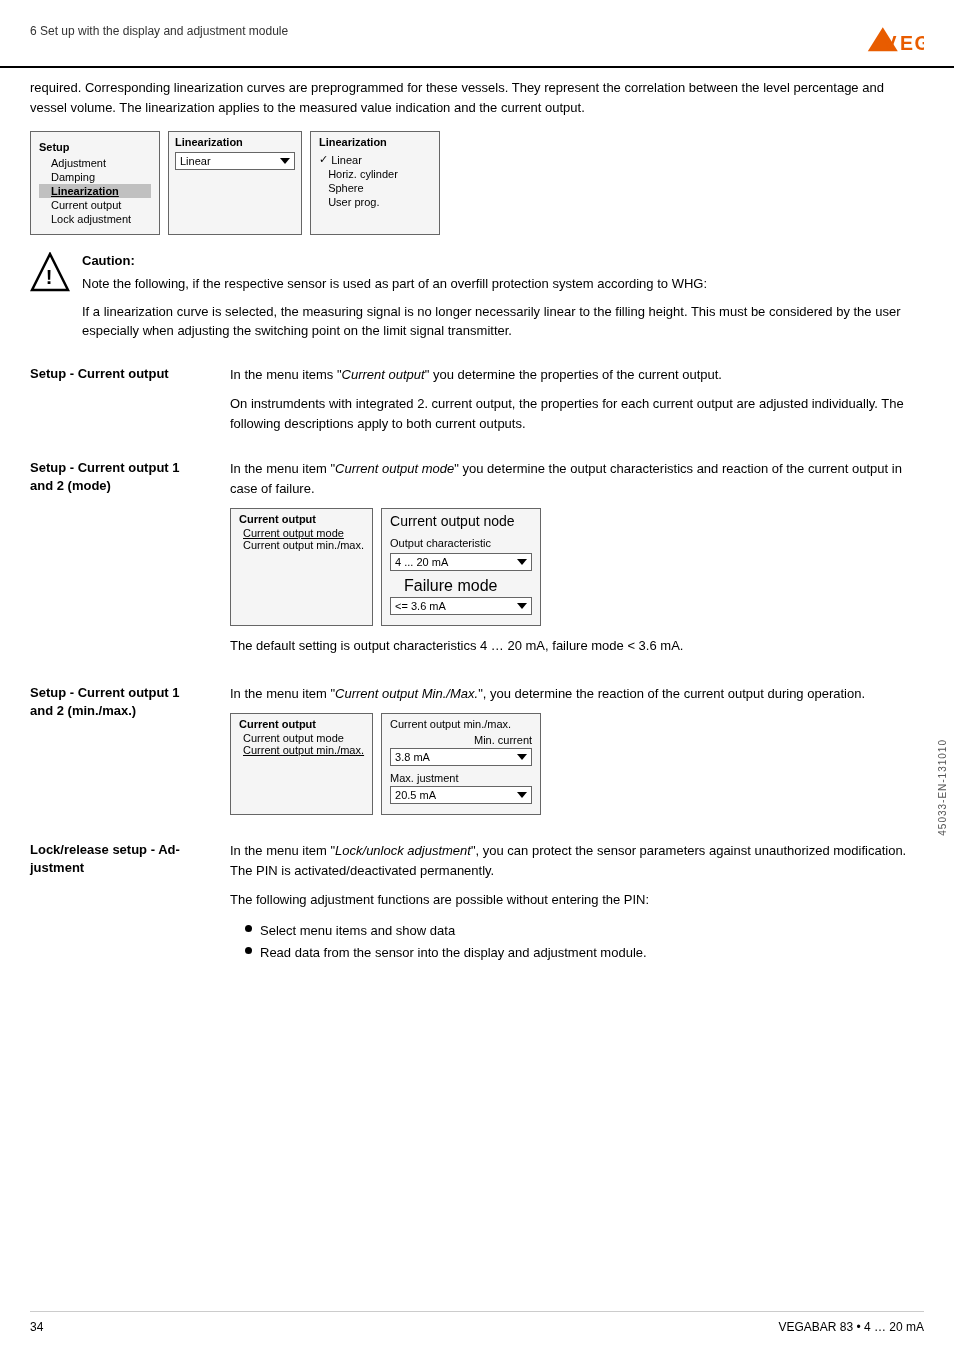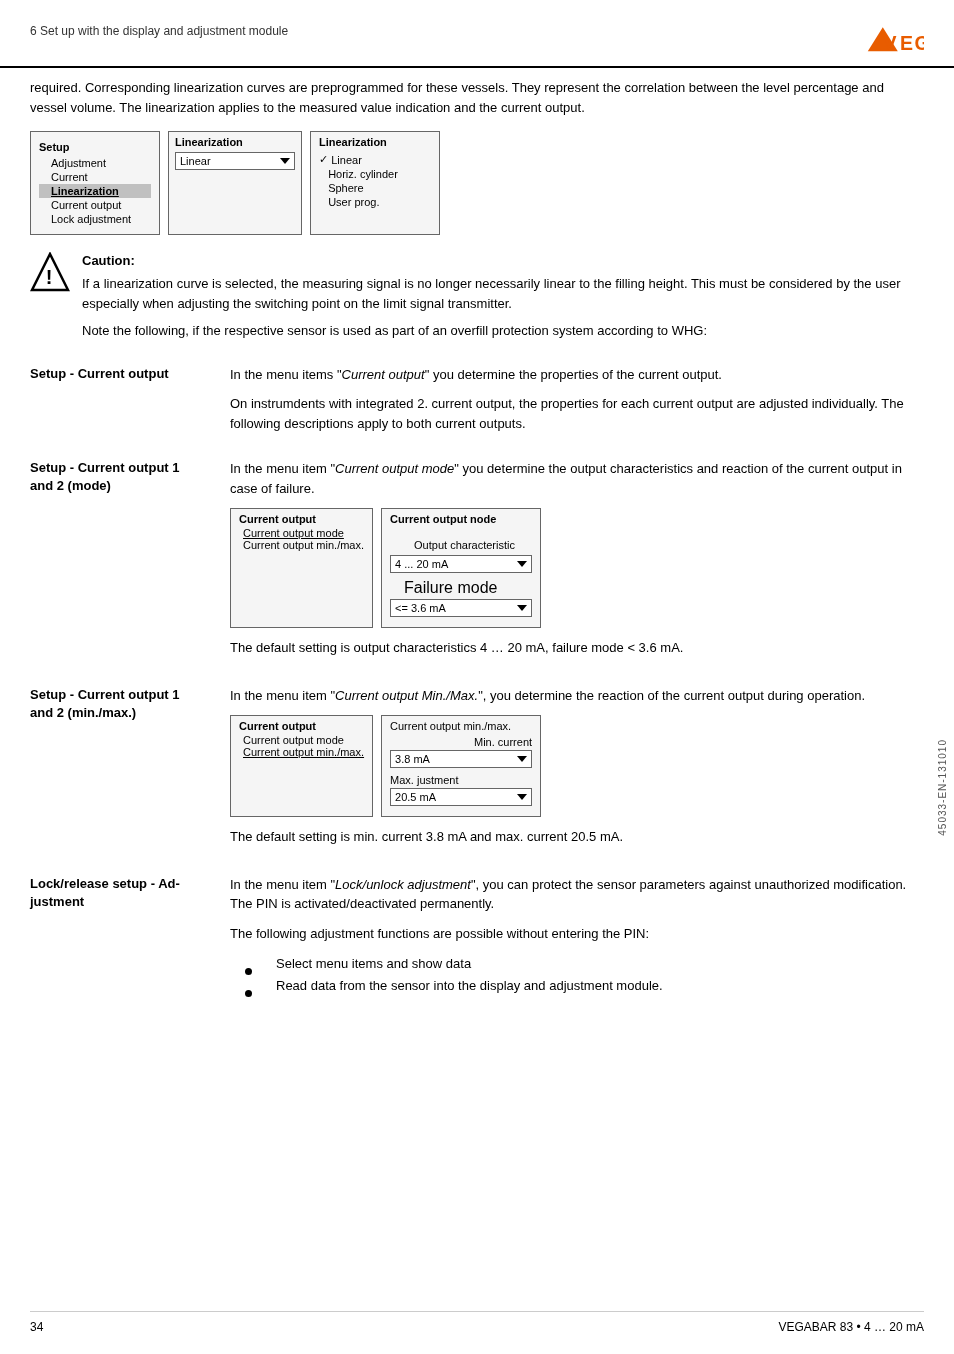--- a/index.html
+++ b/index.html
@@ -320,7 +320,7 @@
         <div class="panel panel-menu">
           <div class="menu-item panel-bold-title">Setup</div>
           <div class="menu-item sub-item">Adjustment</div>
-          <div class="menu-item sub-item">Current</div>
+          <div class="menu-item sub-item">Damping</div>
           <div class="menu-item sub-item selected">Linearization</div>
           <div class="menu-item sub-item">Current output</div>
           <div class="menu-item sub-item">Lock adjustment</div>

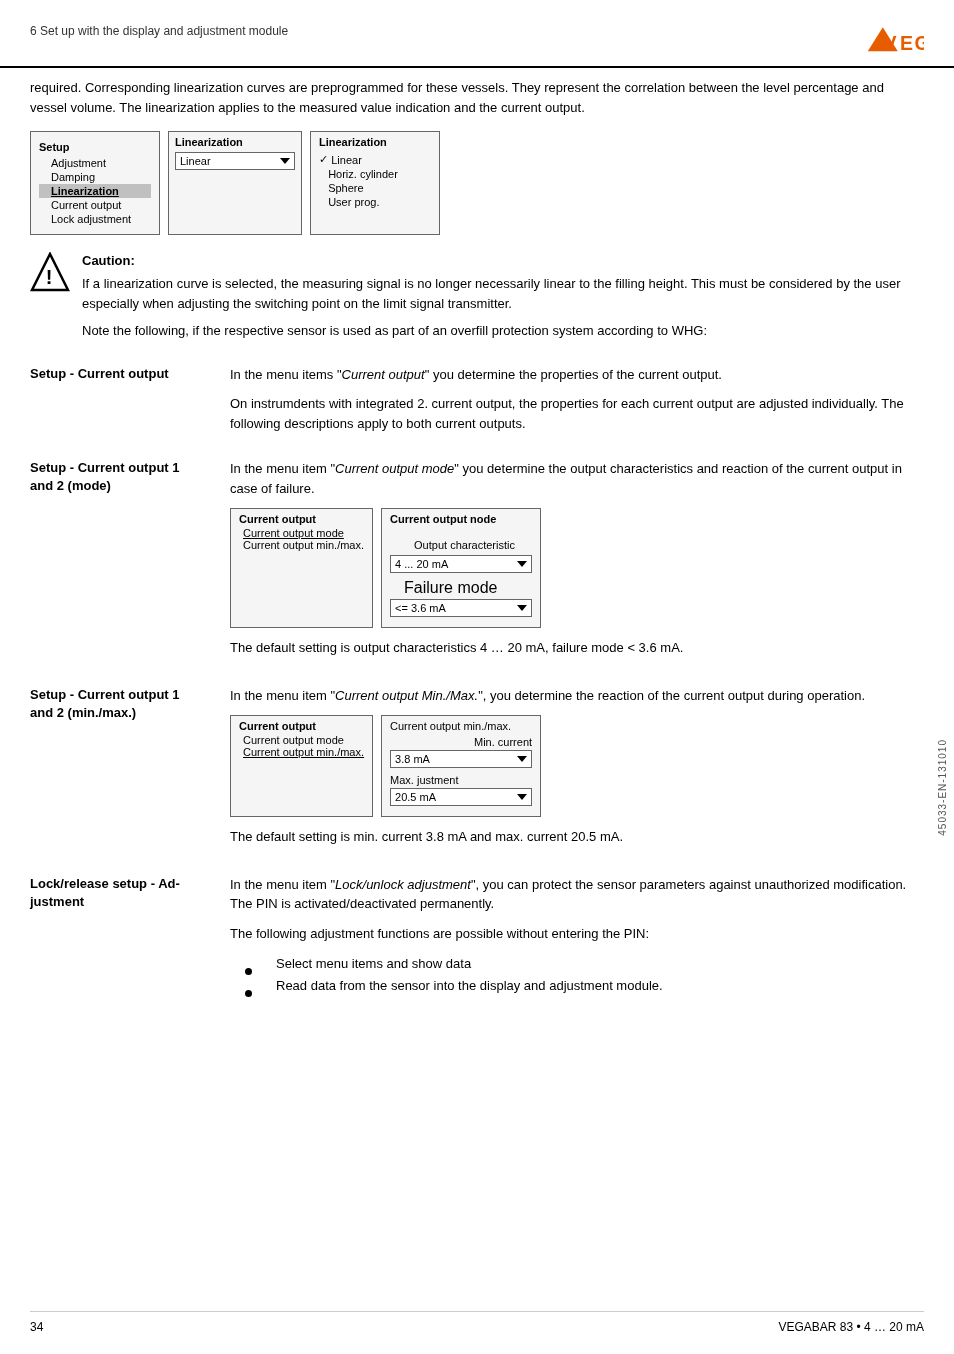--- a/index.html
+++ b/index.html
@@ -364,8 +364,8 @@
         </div>
         <div class="caution-text">
           <div class="caution-title">Caution:</div>
+          <p class="caution-para">Note the following, if the respective sensor is used as part of an overfill protection system according to WHG:</p>
           <p class="caution-para">If a linearization curve is selected, the measuring signal is no longer necessarily linear to the filling height. This must be considered by the user especially when adjusting the switching point on the limit signal transmitter.</p>
-          <p class="caution-para">Note the following, if the respective sensor is used as part of an overfill protection system according to WHG:</p>
         </div>
       </div>
 

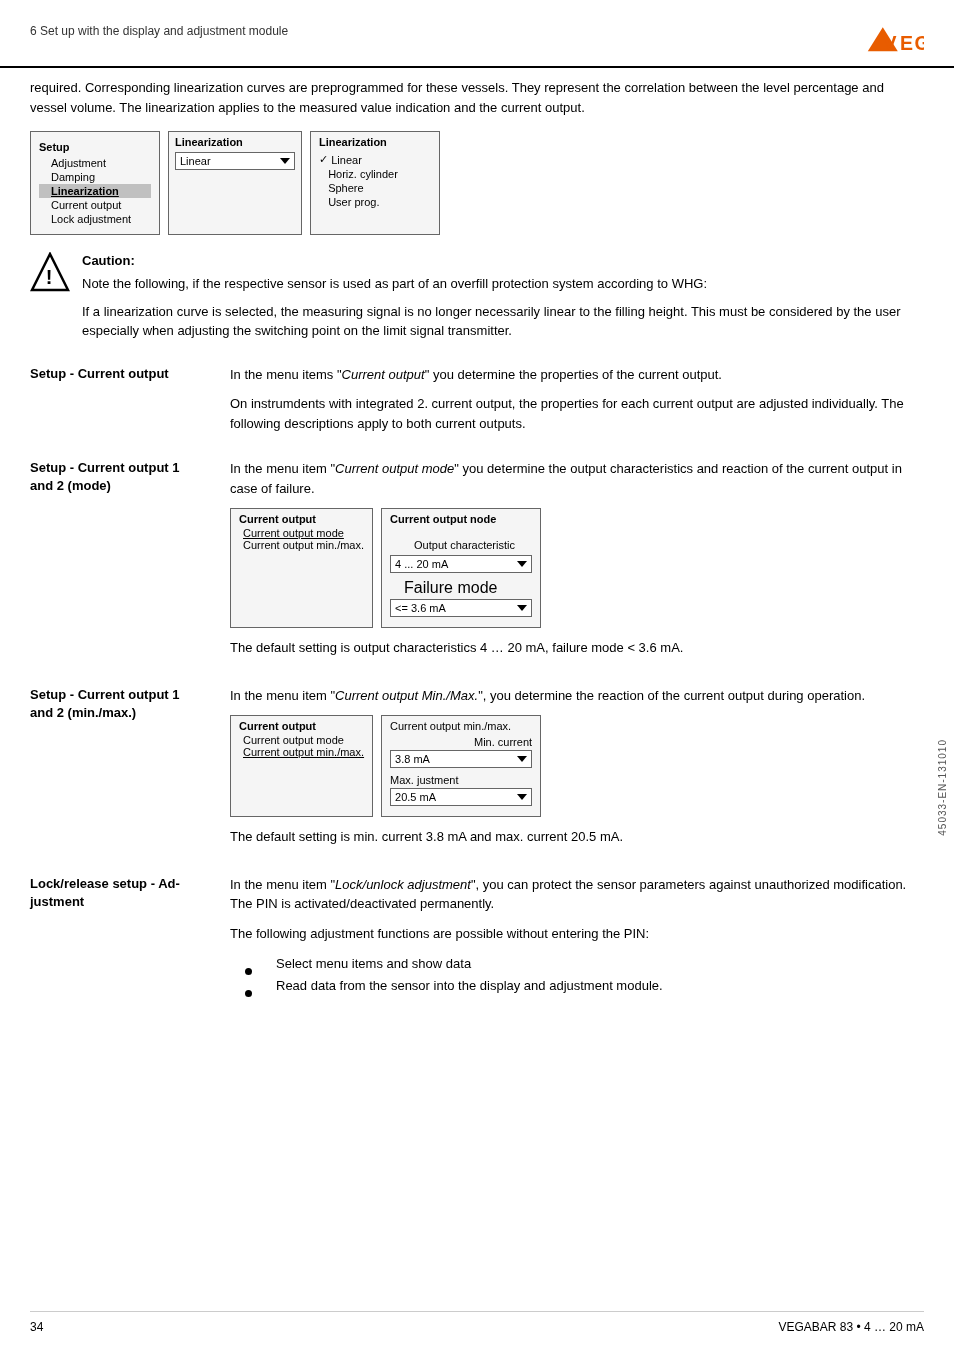--- a/index.html
+++ b/index.html
@@ -394,7 +394,7 @@
             </div>
 
             <div class="panel-sm panel-sm-right">
-              <div style="font-size:11px; margin-bottom:14px;font-weight:bold;">Current output node</div>
+              <div style="font-size:14px; margin-bottom:8px;">Current output node</div>
               <div style="font-size:11px; margin-bottom:4px;margin-left:24px;">Output characteristic</div>
               <div class="field-value">
                 <span>4 ... 20 mA</span>

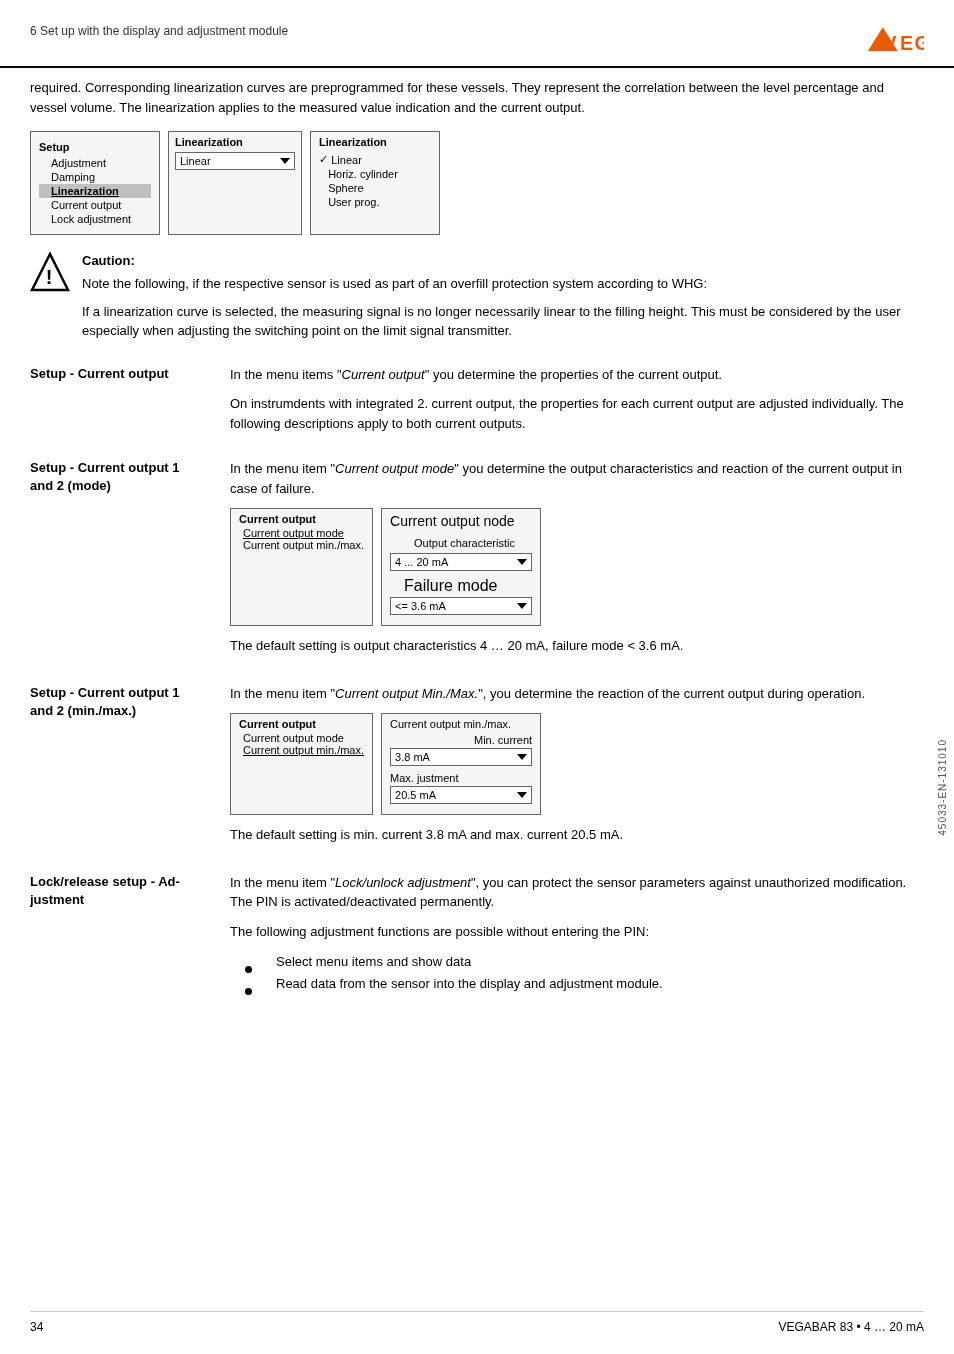--- a/index.html
+++ b/index.html
@@ -395,7 +395,7 @@
 
             <div class="panel-sm panel-sm-right">
               <div style="font-size:14px; margin-bottom:8px;">Current output node</div>
-              <div style="font-size:11px; margin-bottom:4px;margin-left:24px;">Output characteristic</div>
+              <div style="font-size:11px; margin-bottom:4px;">Output characteristic</div>
               <div class="field-value">
                 <span>4 ... 20 mA</span>
                 <span class="dropdown-arrow"></span>

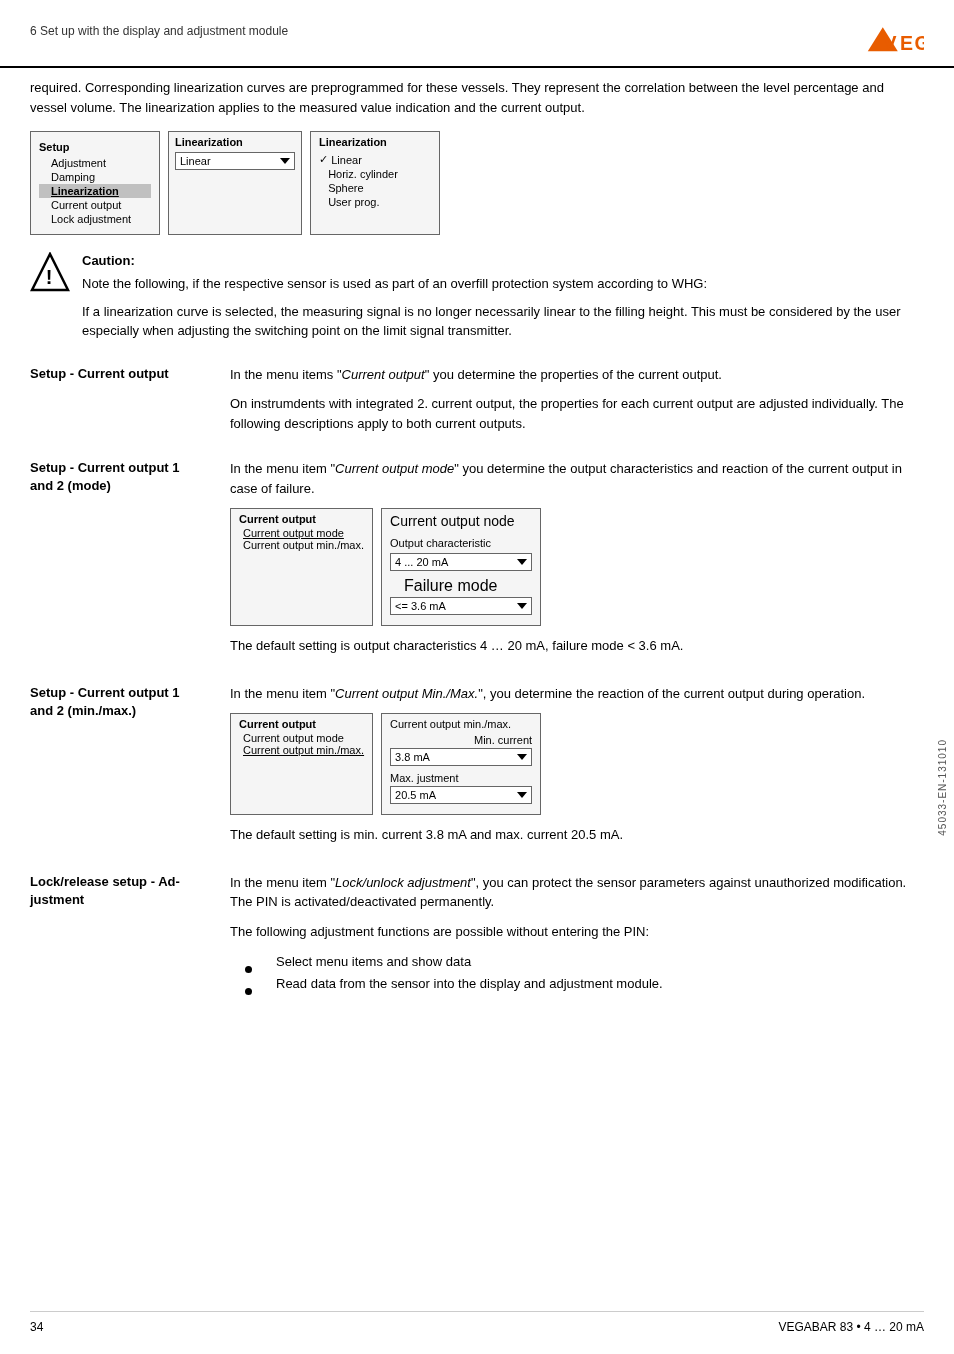--- a/index.html
+++ b/index.html
@@ -443,7 +443,6 @@
             </div>
           </div>
 
-          <p class="default-text">The default setting is min. current 3.8 mA and max. current 20.5 mA.</p>
         </div>
       </div>
 

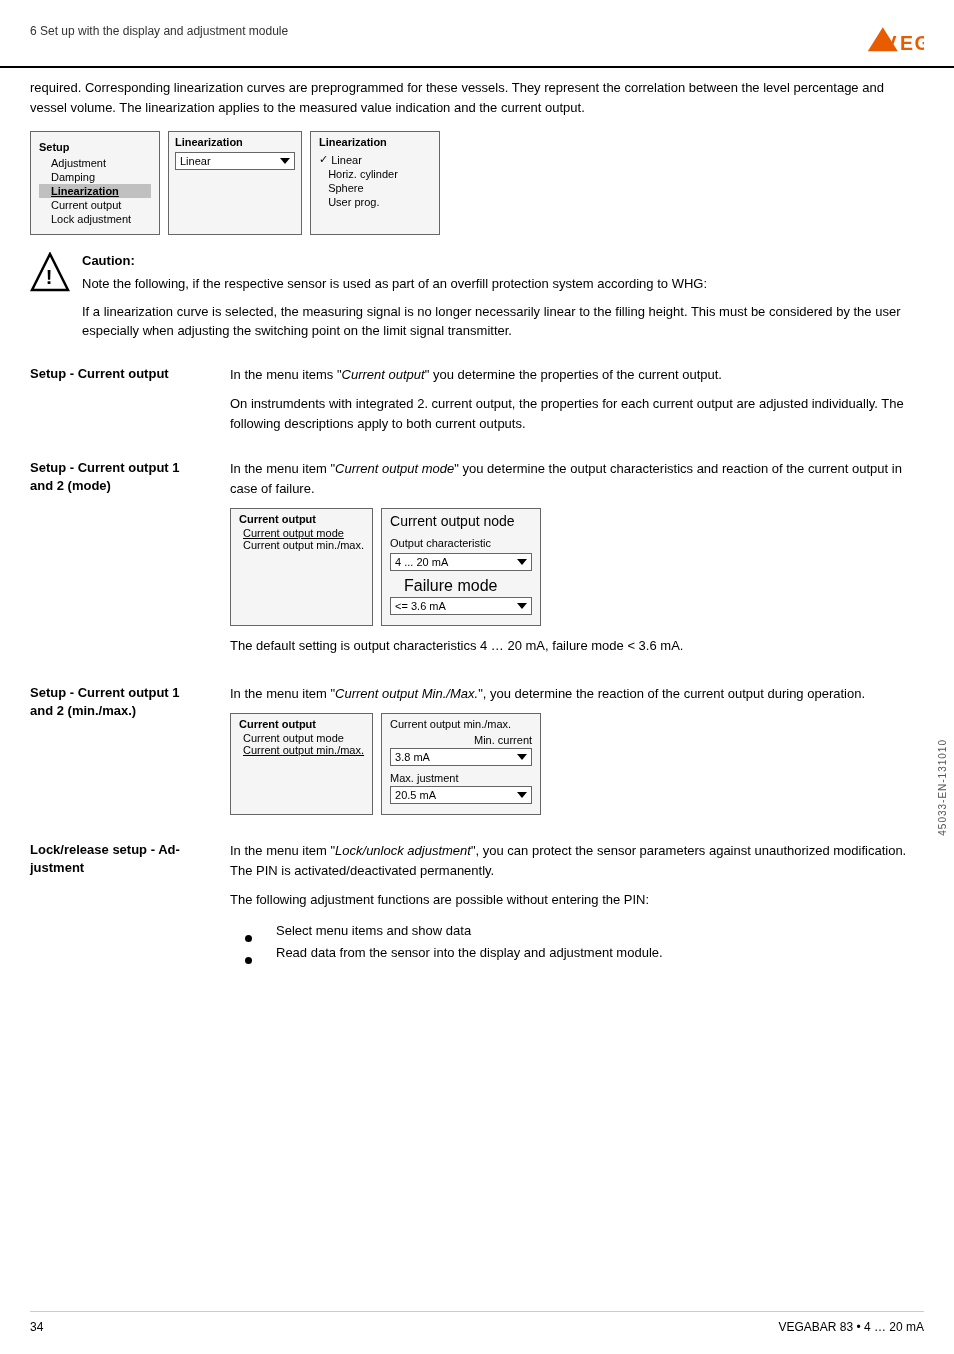--- a/index.html
+++ b/index.html
@@ -236,8 +236,8 @@
     .bullet-list li {
       list-style: none;
       display: flex;
-      gap: 24px;
-      align-items: flex-end;
+      gap: 8px;
+      align-items: flex-start;
     }
     .bullet-dot {
       width: 7px;

